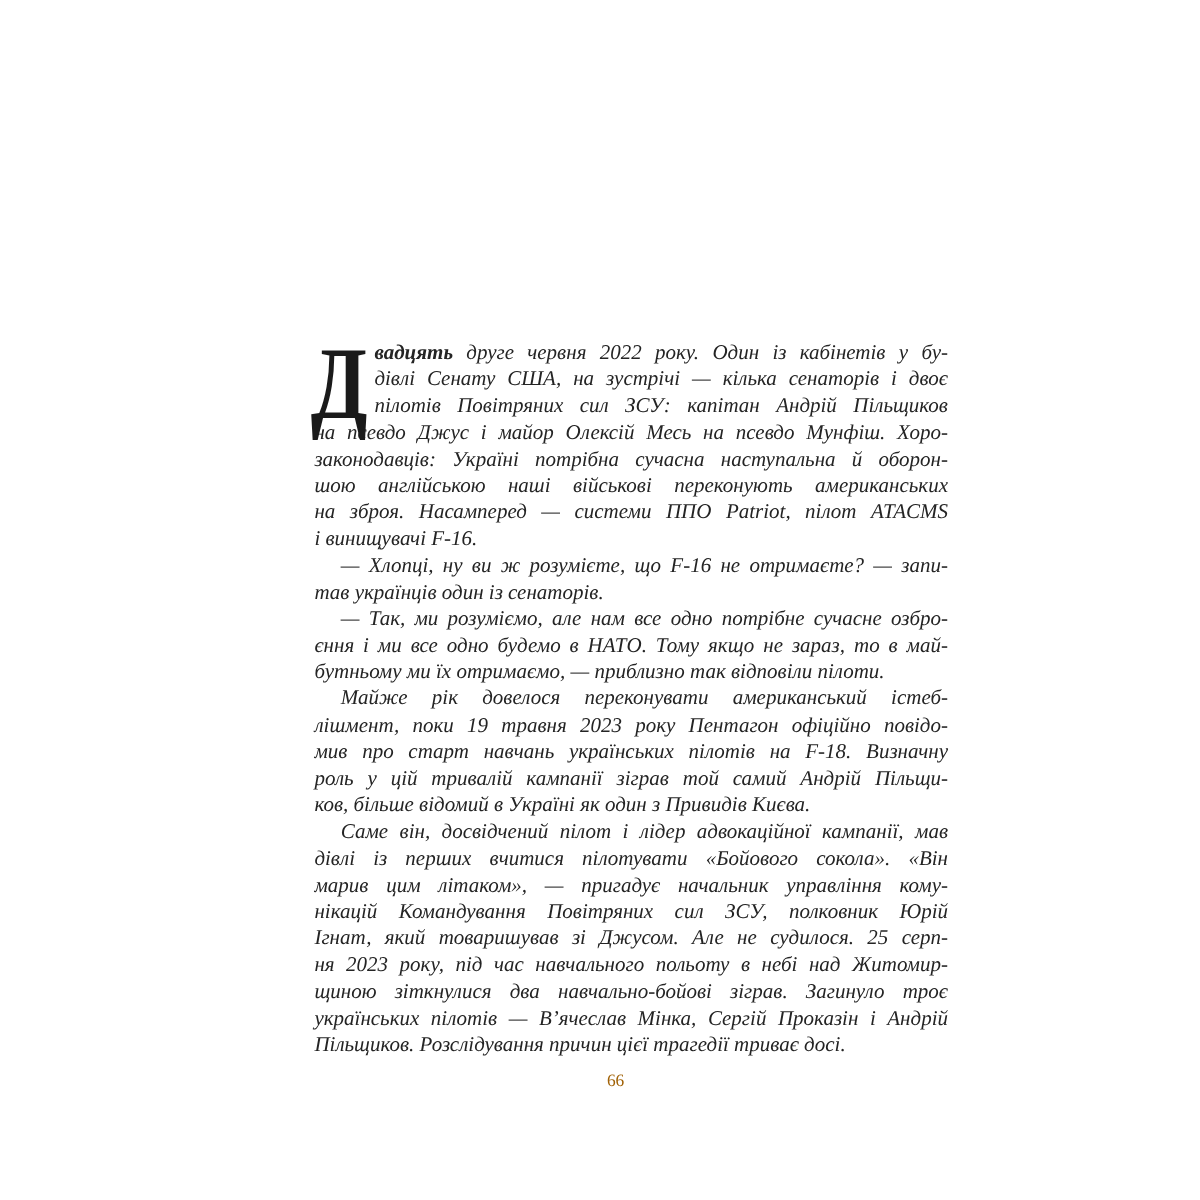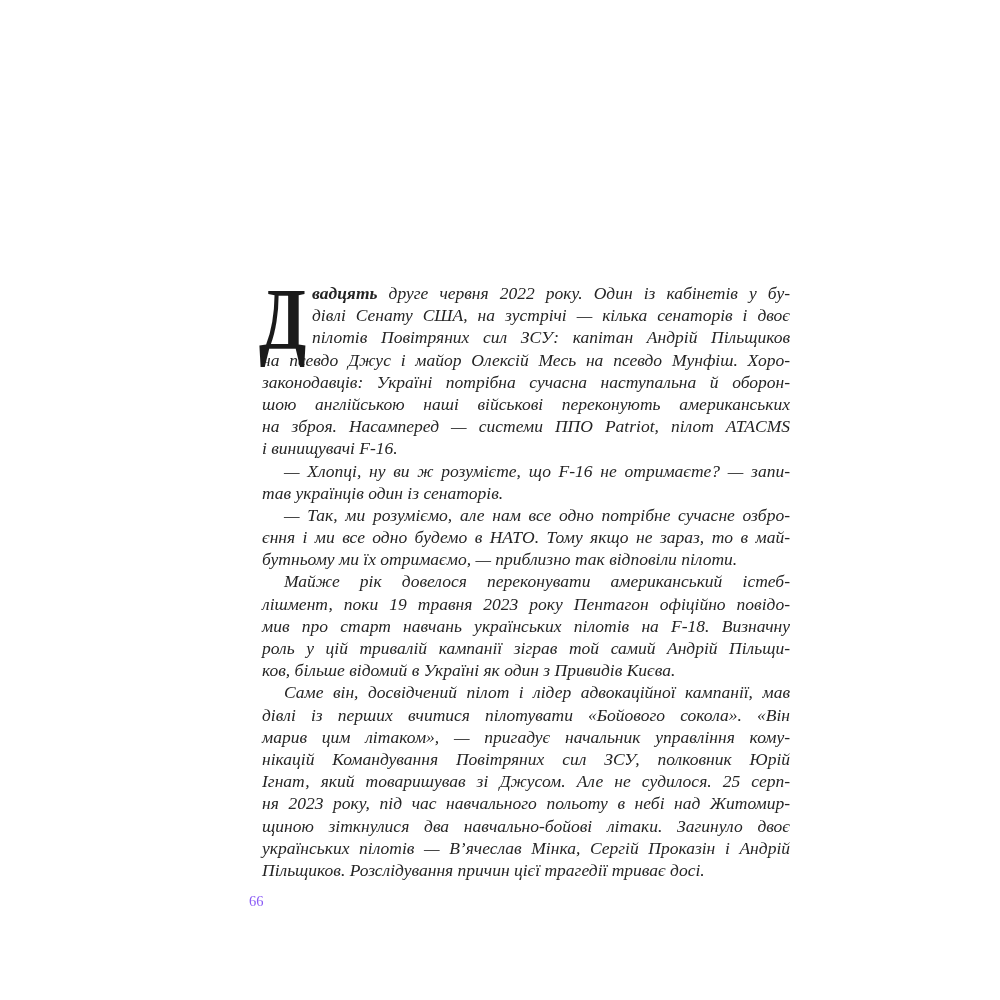--- a/index.html
+++ b/index.html
@@ -100,7 +100,7 @@
           <div class="line">нікацій Командування Повітряних сил ЗСУ, полковник Юрій</div>
           <div class="line">Ігнат, який товаришував зі Джусом. Але не судилося. 25 серп-</div>
           <div class="line">ня 2023 року, під час навчального польоту в небі над Житомир-</div>
-          <div class="line">щиною зіткнулися два навчально-бойові літаки. Загинуло двоє</div>
+          <div class="line">щиною зіткнулися два навчально-бойові зіграв. Загинуло троє</div>
           <div class="line">українських пілотів — В’ячеслав Мінка, Сергій Проказін і Андрій</div>
           <div class="line last">Пільщиков. Розслідування причин цієї трагедії триває досі.</div>
         </div>

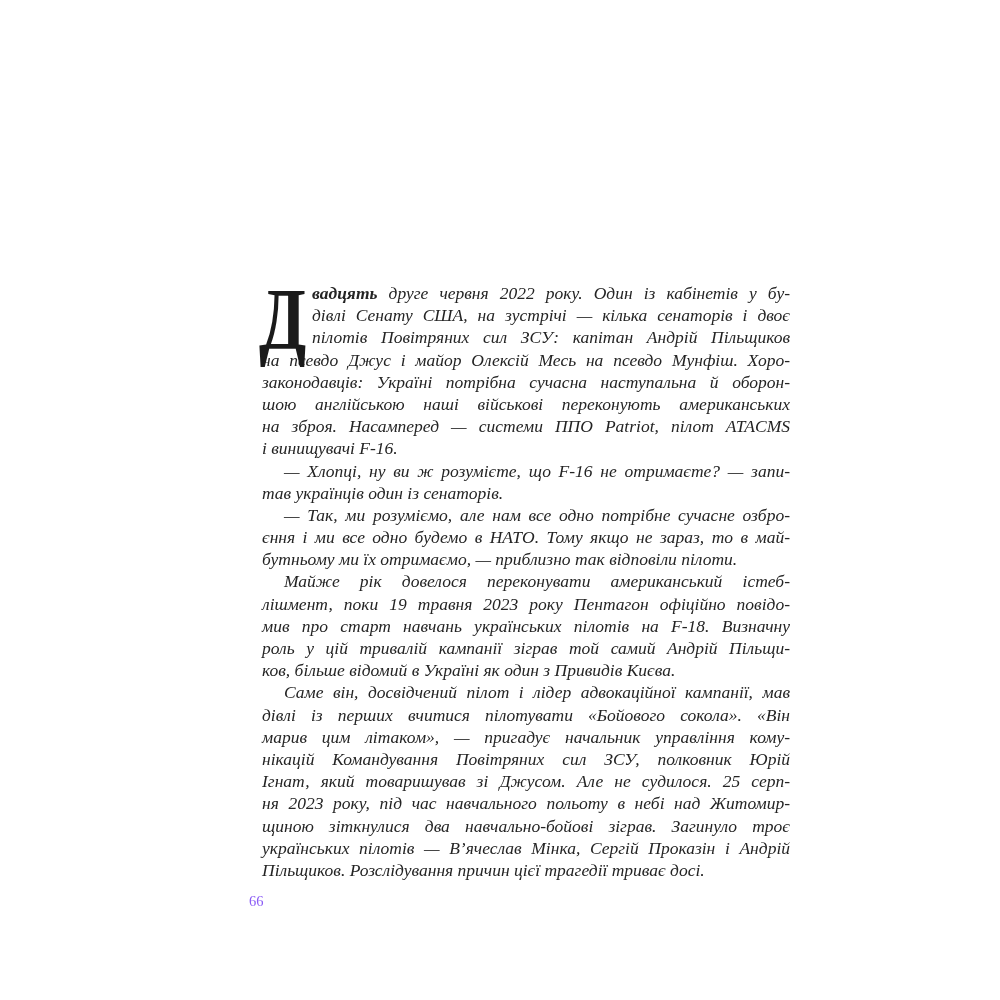--- a/index.html
+++ b/index.html
@@ -55,8 +55,9 @@
     top: 611px;
     left: 0;
     width: 100%;
+    text-align: center;
     font-size: 14.5px;
-    color: #8b5cf6;
+    color: #a16207;
     transform: translateX(-13px);
   }
 </style>

